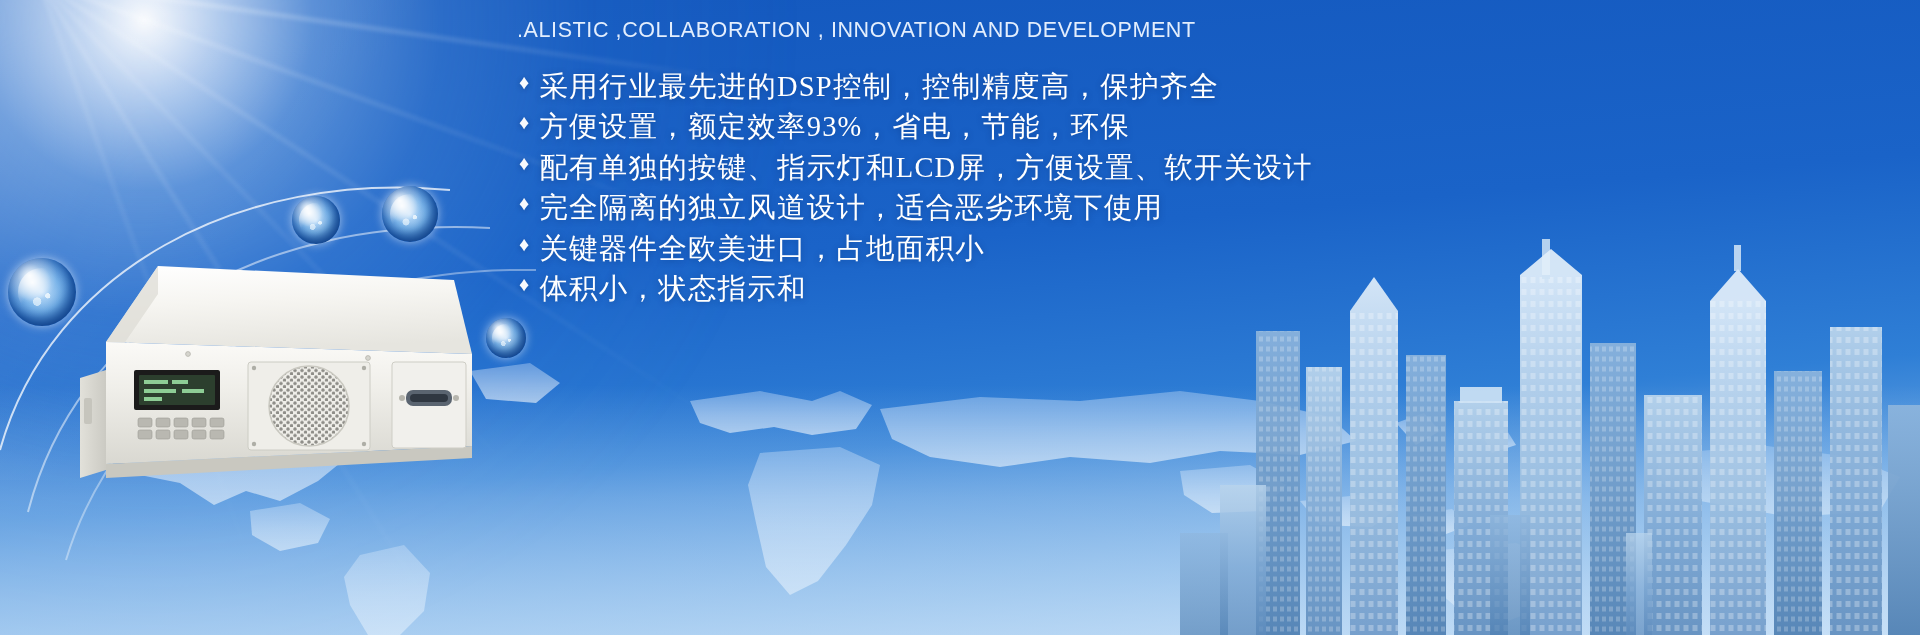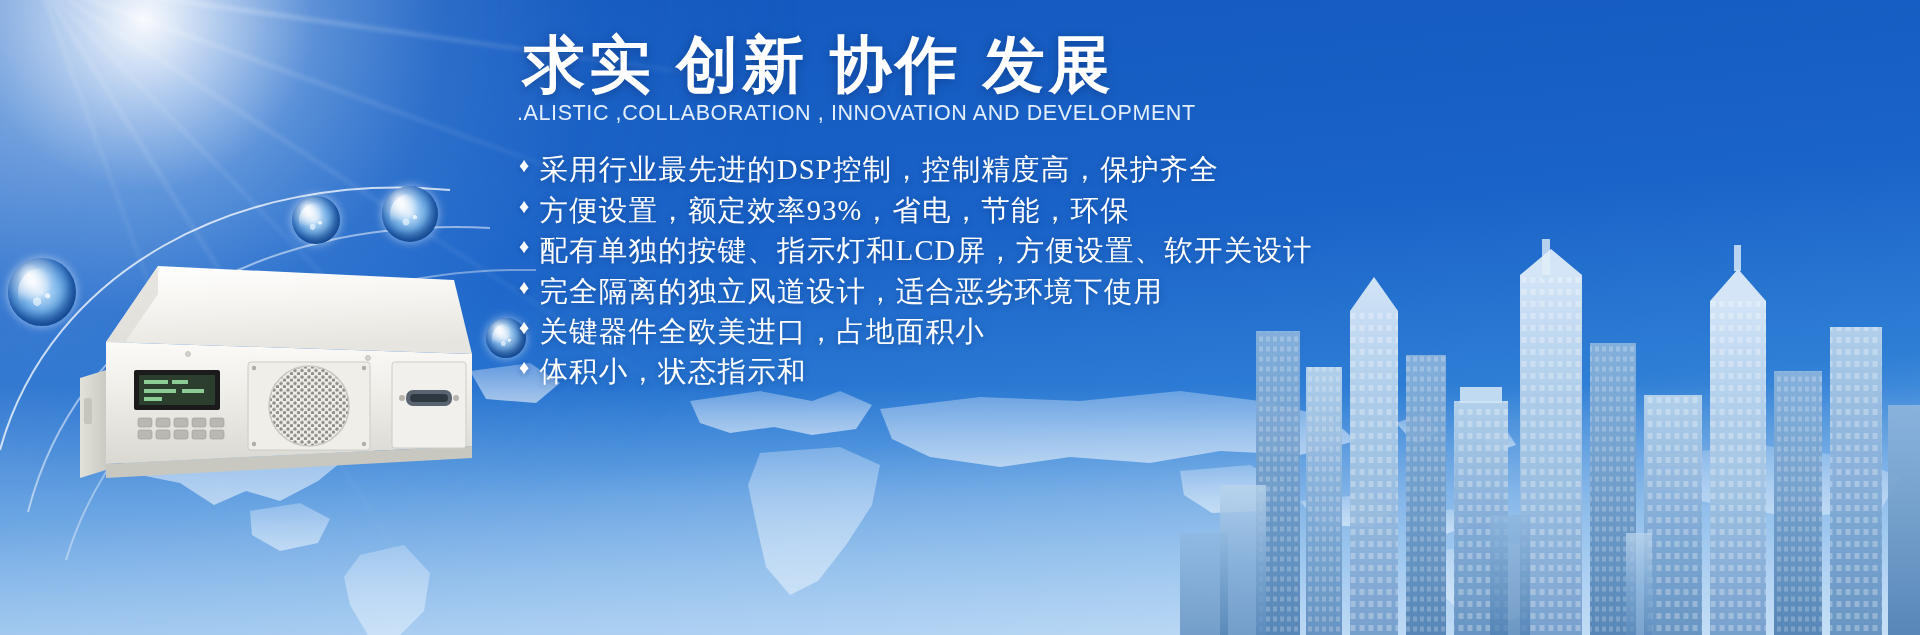--- a/index.html
+++ b/index.html
@@ -338,7 +338,6 @@
 
   <div class="copy">
 
-    <div class="headline">求实 创新 协作 发展</div>
 
     <div class="subhead">.ALISTIC ,COLLABORATION , INNOVATION AND DEVELOPMENT</div>
 

